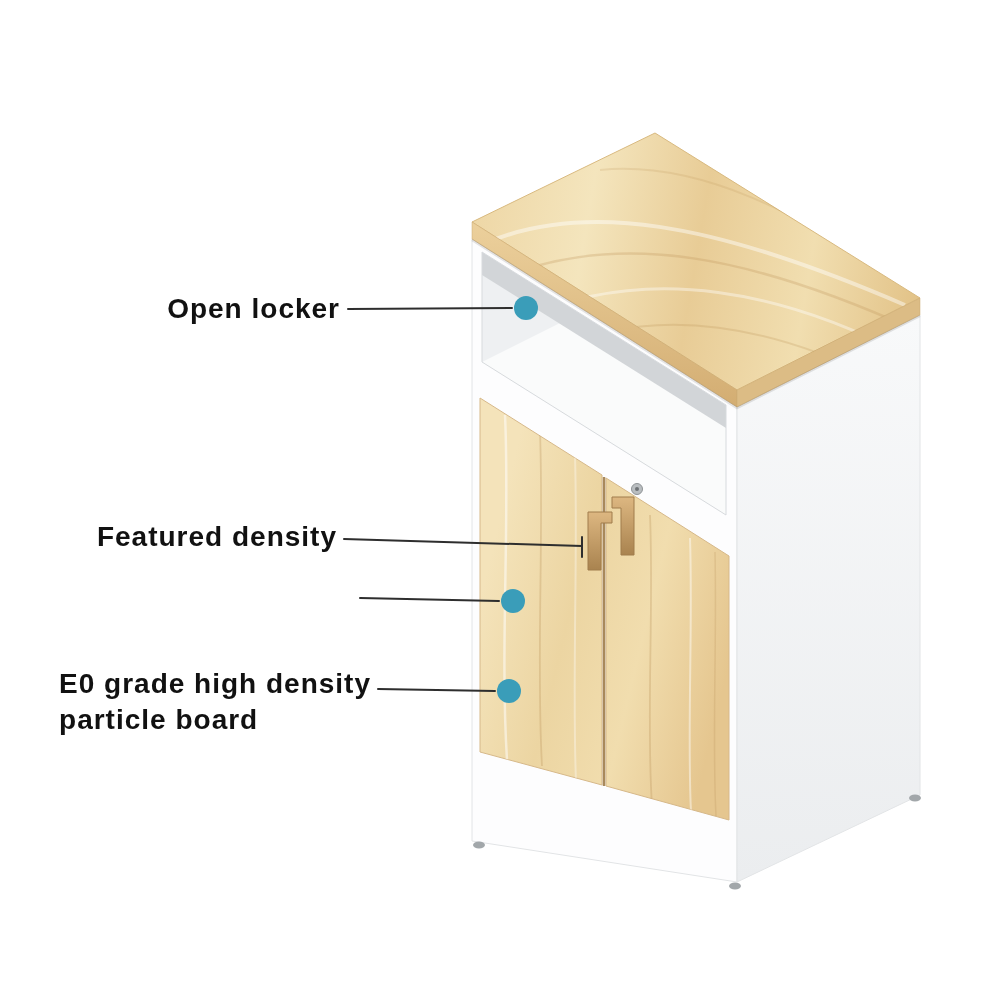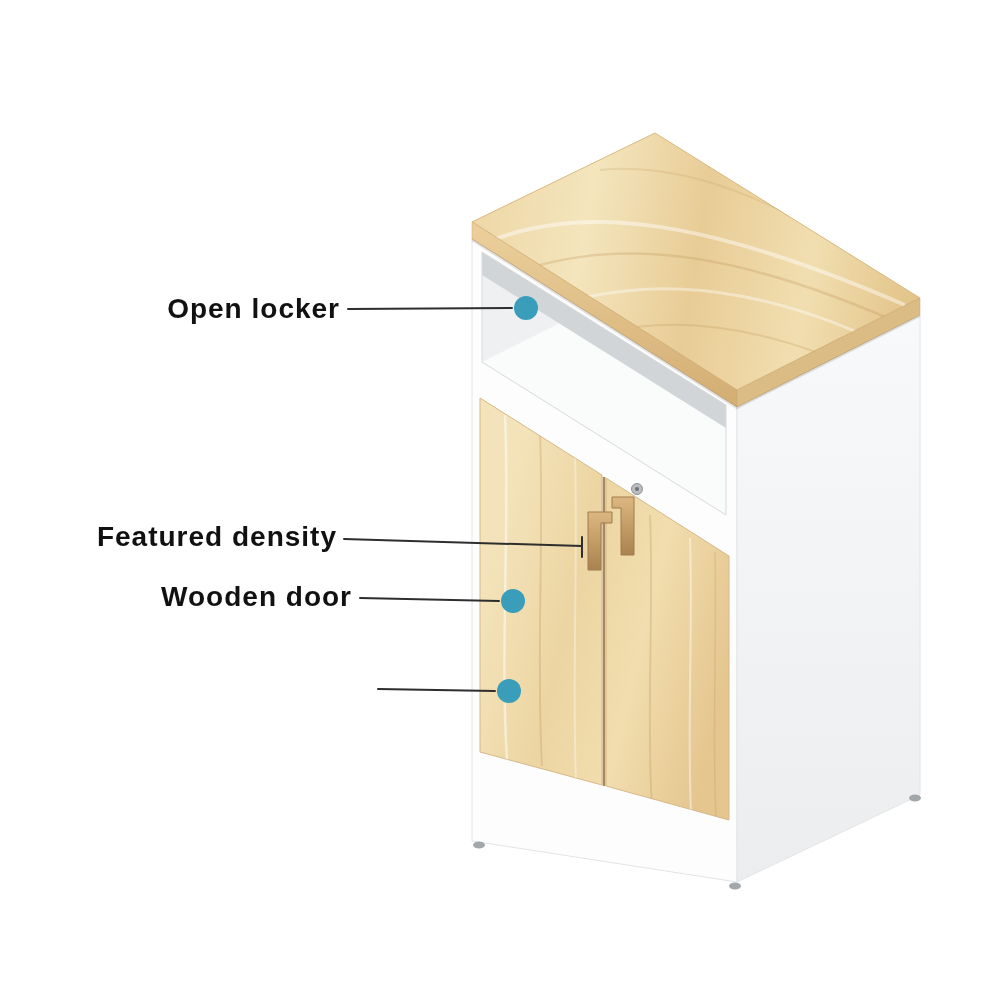--- a/index.html
+++ b/index.html
@@ -133,7 +133,6 @@
 
   <div class="callout callout-handle">Featured density</div>
 
-  <div class="callout callout-door">Wooden door</div>
 
 
 </div>

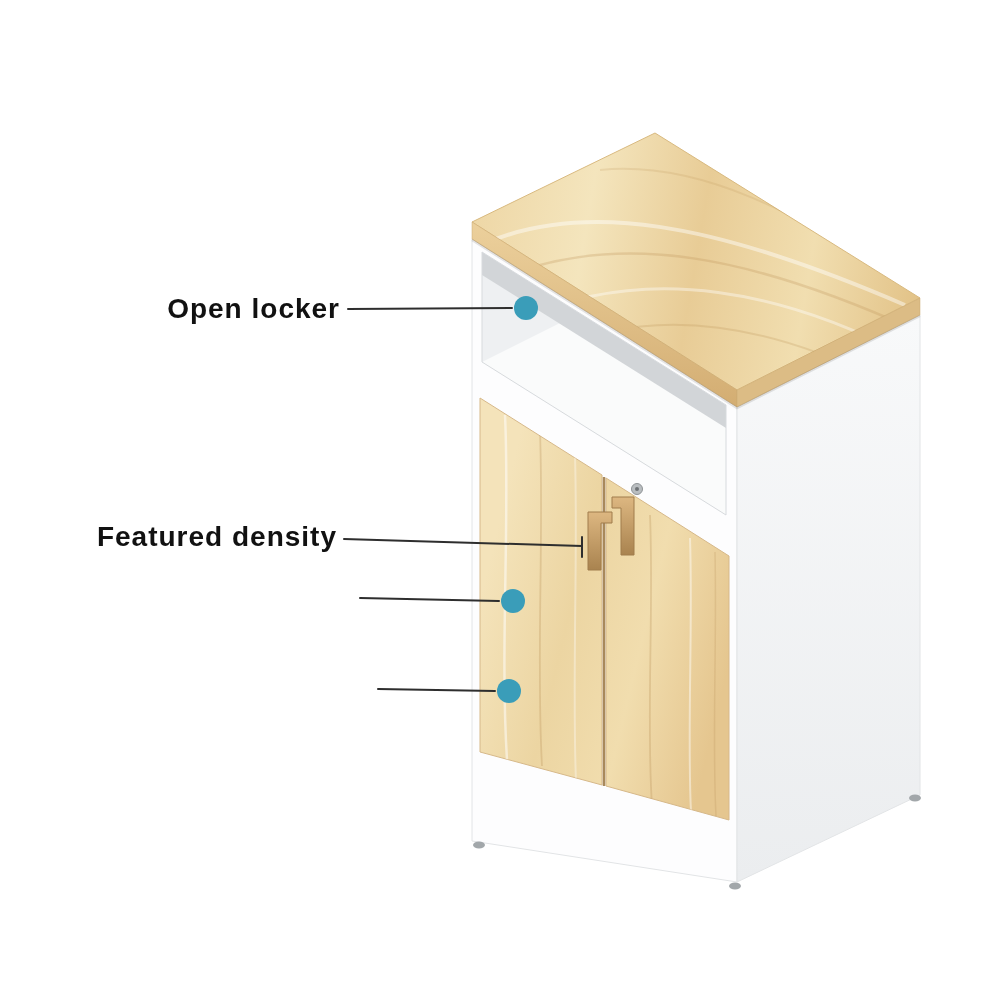--- a/index.html
+++ b/index.html
@@ -134,6 +134,8 @@
   <div class="callout callout-handle">Featured density</div>
 
 
+  <div class="callout callout-board">E0 grade high density
+particle board</div>
 
 </div>
 

